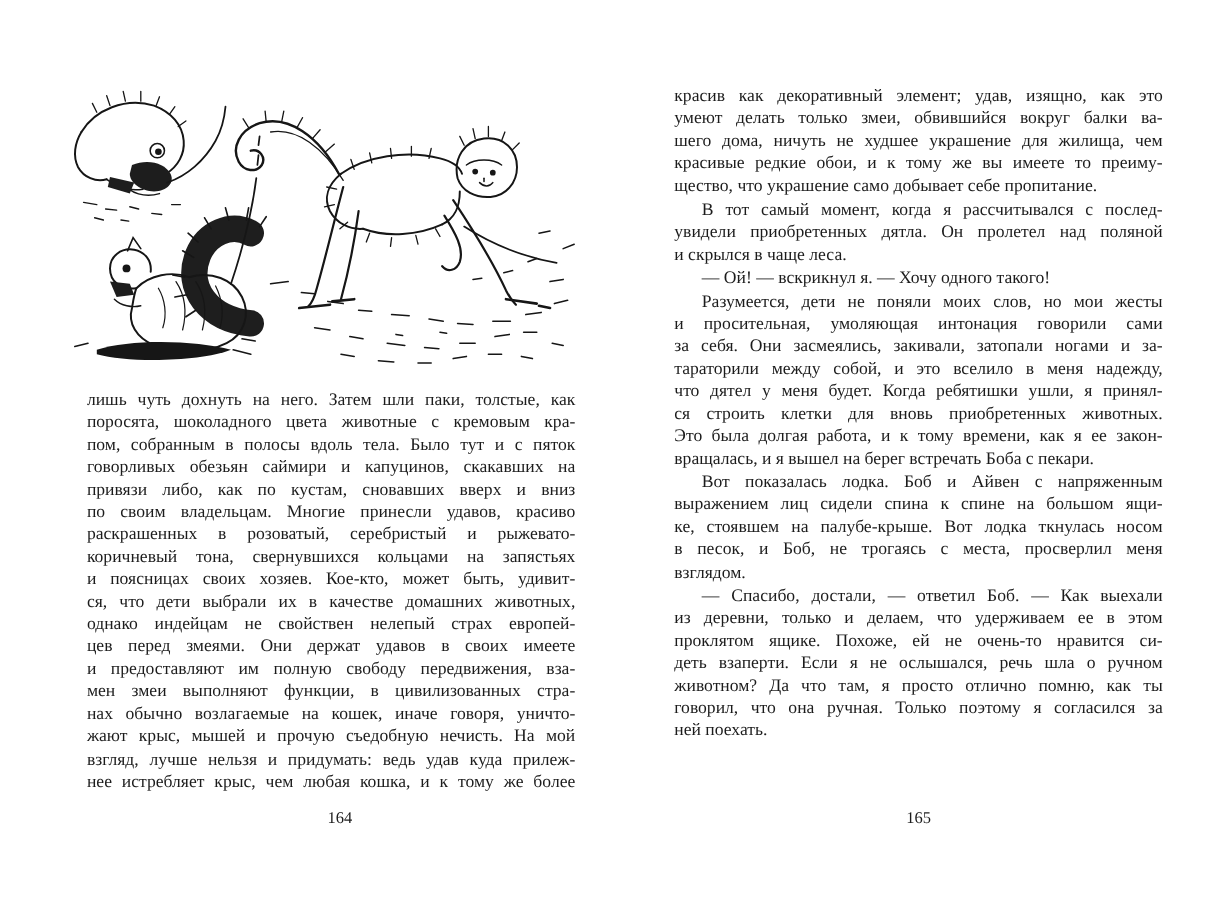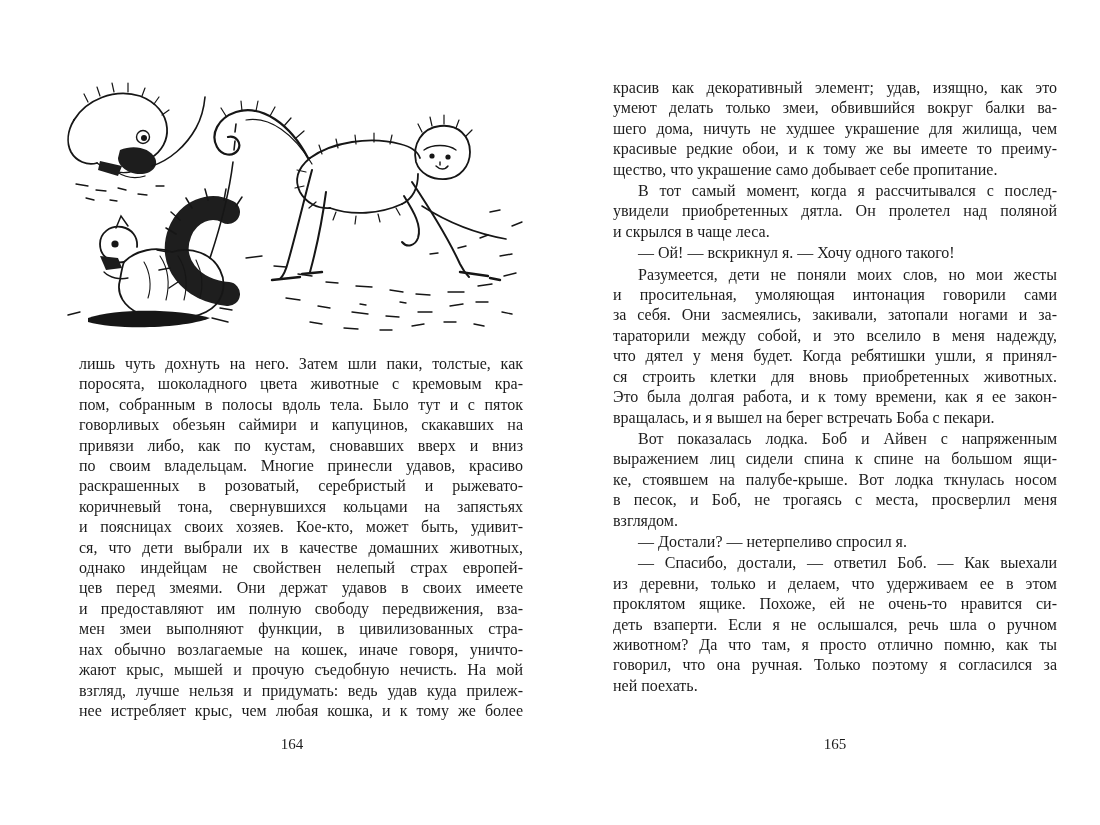--- a/index.html
+++ b/index.html
@@ -173,9 +173,6 @@
         <div class="line para-end">взглядом.</div>
       </div>
       <div class="paragraph">
-        <div class="line indent para-end">— Достали? — нетерпеливо спросил я.</div>
-      </div>
-      <div class="paragraph">
         <div class="line indent">— Спасибо, достали, — ответил Боб. — Как выехали</div>
         <div class="line">из деревни, только и делаем, что удерживаем ее в этом</div>
         <div class="line">проклятом ящике. Похоже, ей не очень-то нравится си-</div>

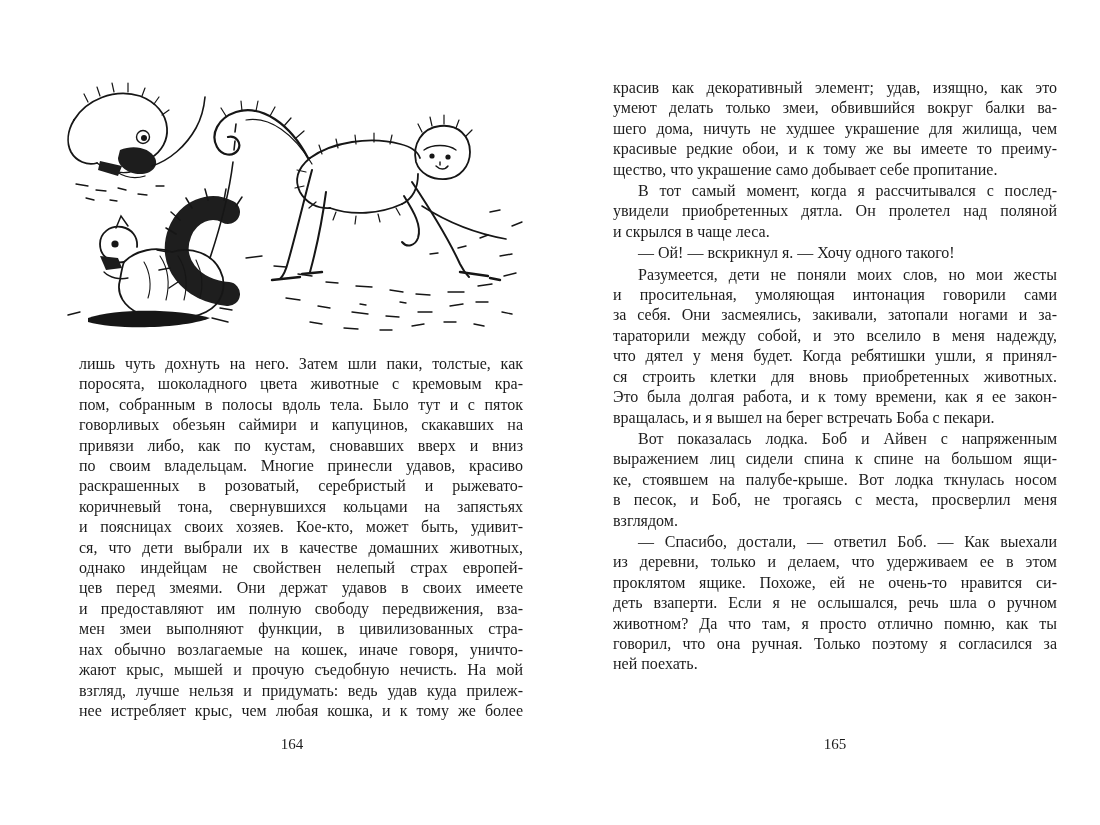--- a/index.html
+++ b/index.html
@@ -42,7 +42,7 @@
     font-size: 15px;
     color: #1c1c1c;
   }
-  .page-number.left  { left: 69px; }
+  .page-number.left  { left: 86px; }
   .page-number.right { left: 612px; }
 </style>
 </head>

